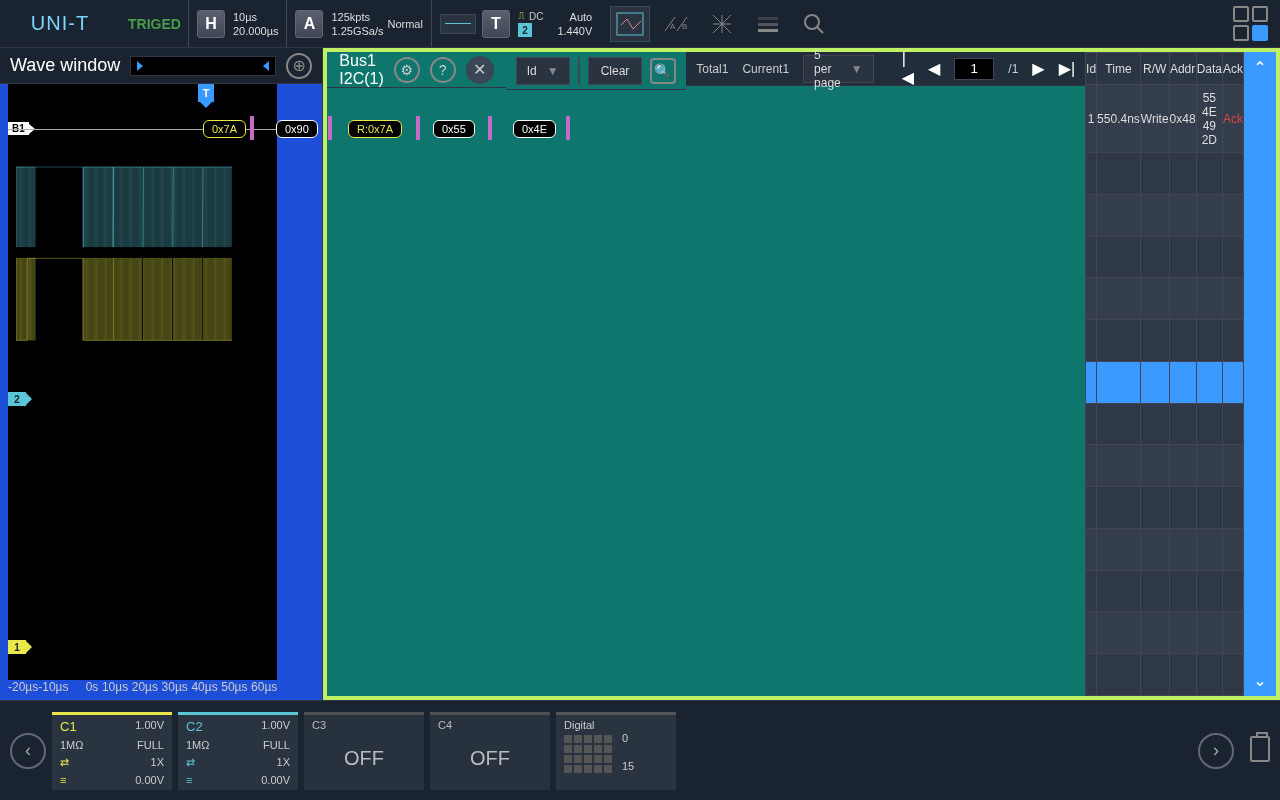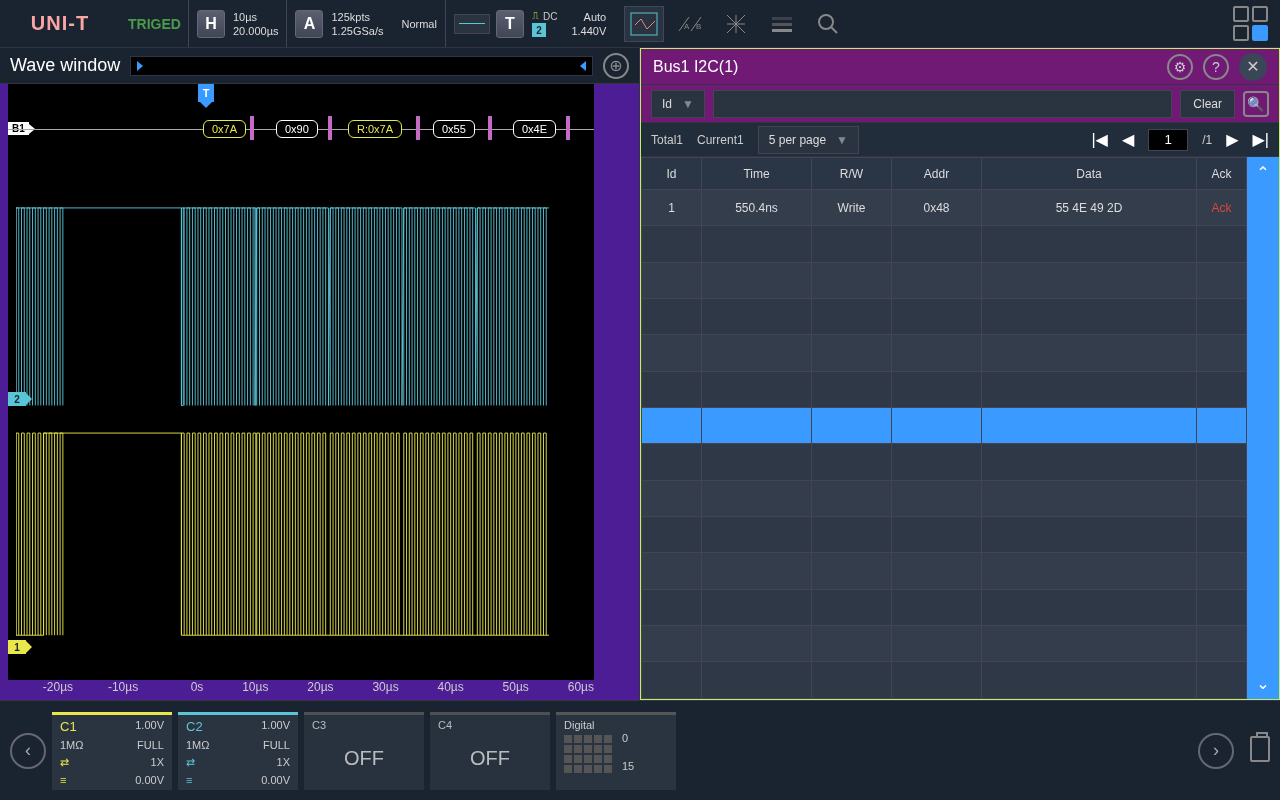--- a/index.html
+++ b/index.html
@@ -5,7 +5,7 @@
 *{box-sizing:border-box;margin:0;padding:0;font-family:Arial,sans-serif;user-select:none}
 body{background:#000;width:1280px;height:800px;overflow:hidden;color:#ccc;font-size:12px}
 .toolbar{height:48px;background:#1a2330;display:flex;align-items:center;border-bottom:1px solid #334}
-.logo{width:120px;height:44px;display:flex;align-items:center;justify-content:center;font-size:20px;font-weight:700;color:#fca5a5;letter-spacing:1px}
+.logo{width:120px;height:44px;display:flex;align-items:center;justify-content:center;font-size:20px;font-weight:400;color:#7dd3fc;letter-spacing:1px}
 .triged{color:#4a9b4a;font-size:14px;font-weight:bold;margin-left:8px;width:60px}
 .tb-seg{display:flex;align-items:center;border-left:1px solid #445;height:100%;padding:0 8px}
 .tb-btn{width:28px;height:28px;background:linear-gradient(#5a6070,#404654);border:1px solid #667;border-radius:3px;display:flex;align-items:center;justify-content:center;font-weight:bold;font-size:16px;color:#fff;margin-right:8px}

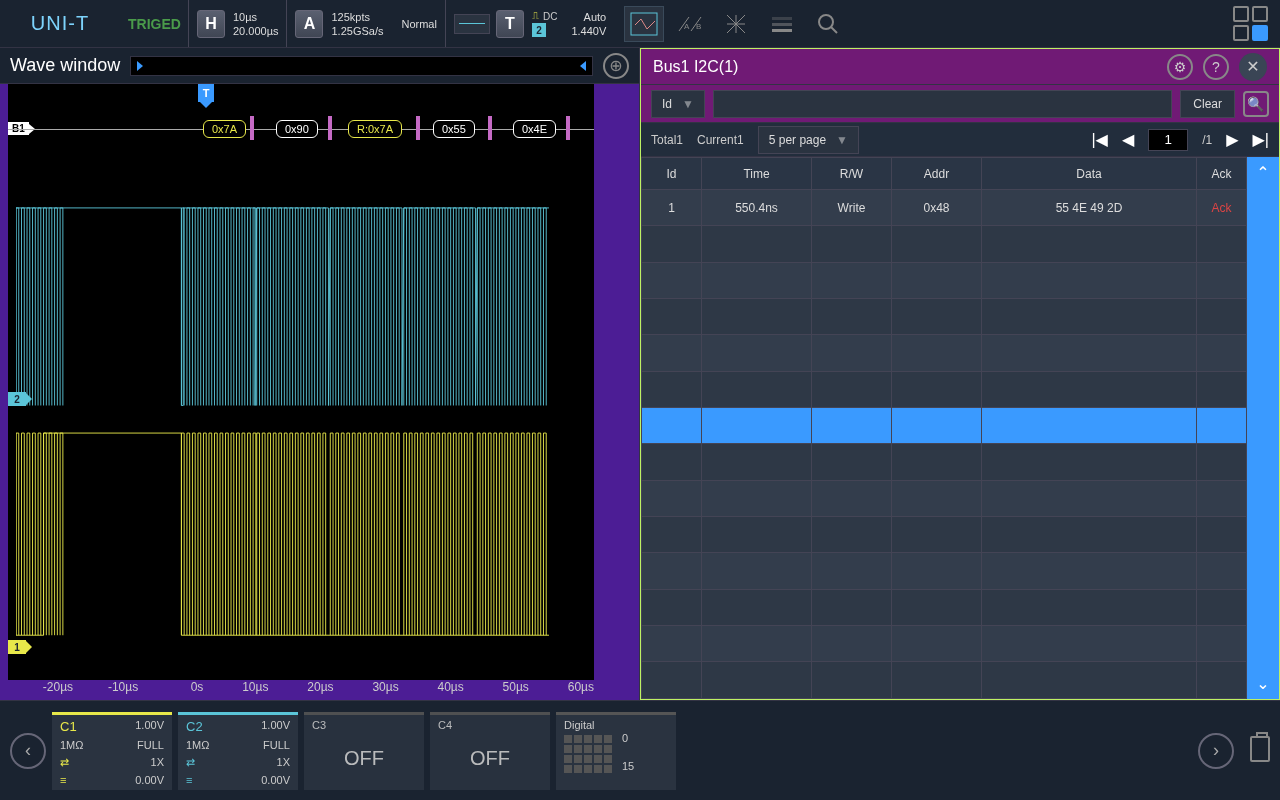--- a/index.html
+++ b/index.html
@@ -115,7 +115,7 @@
         <div>125kpts</div>
         <div>1.25GSa/s</div>
       </div>
-    <div class="tb-text" style="margin-left:18px">Normal</div>
+    <div class="tb-text" style="margin-left:4px">Normal</div>
   </div>
 
   <div class="tb-seg">

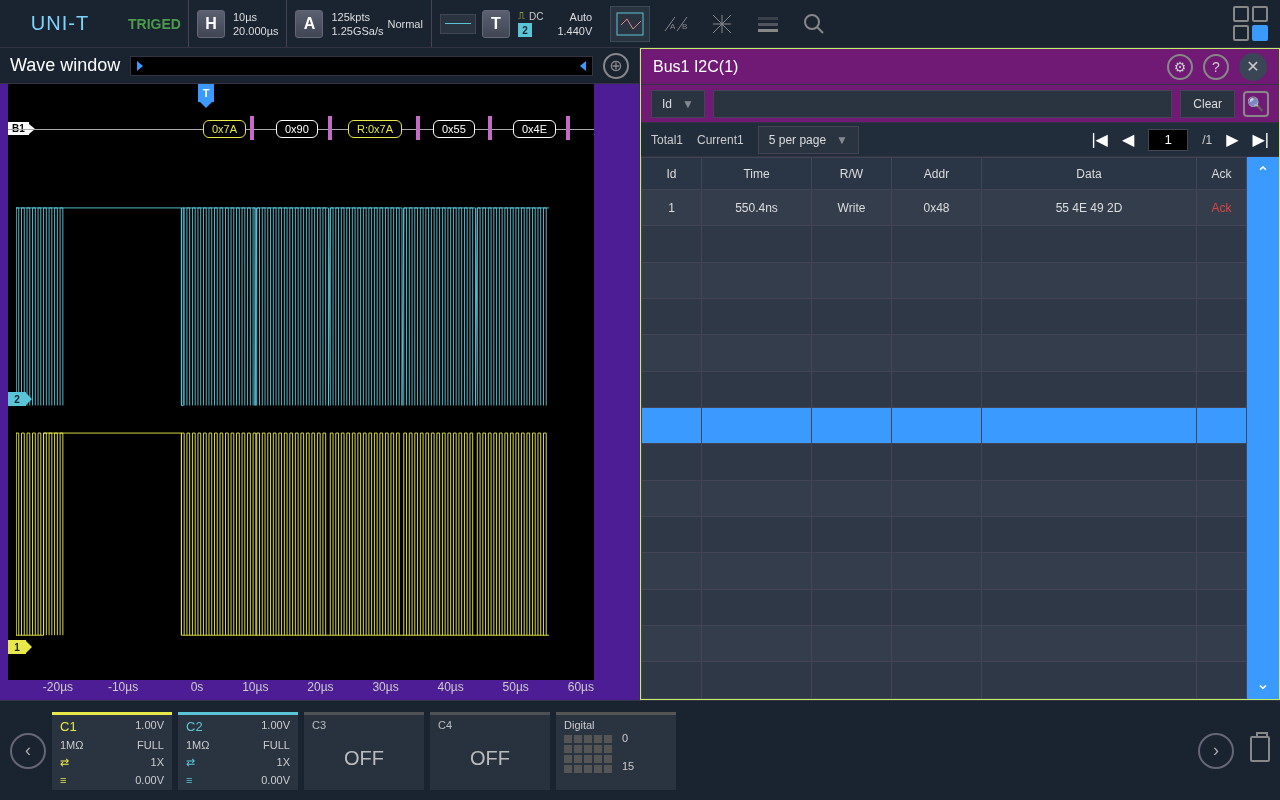--- a/index.html
+++ b/index.html
@@ -21,7 +21,7 @@
 .grid4 div{border:2px solid #888;border-radius:2px}
 .grid4 .on{background:#3a9aff;border-color:#3a9aff}
 .main{display:flex;height:652px}
-.wave{width:640px;background:#4c1d95;position:relative;border-right:1px solid #334}
+.wave{width:640px;background:#1d4ed8;position:relative;border-right:1px solid #334}
 .wave-hdr{height:36px;background:#1a2330;display:flex;align-items:center;padding:0 10px;gap:10px;border-bottom:1px solid #334}
 .wave-hdr h3{font-size:18px;color:#fff;font-weight:normal}
 .dropdown-bar{flex:1;height:20px;background:#000;border:1px solid #334;display:flex;align-items:center;justify-content:space-between;padding:0 6px}

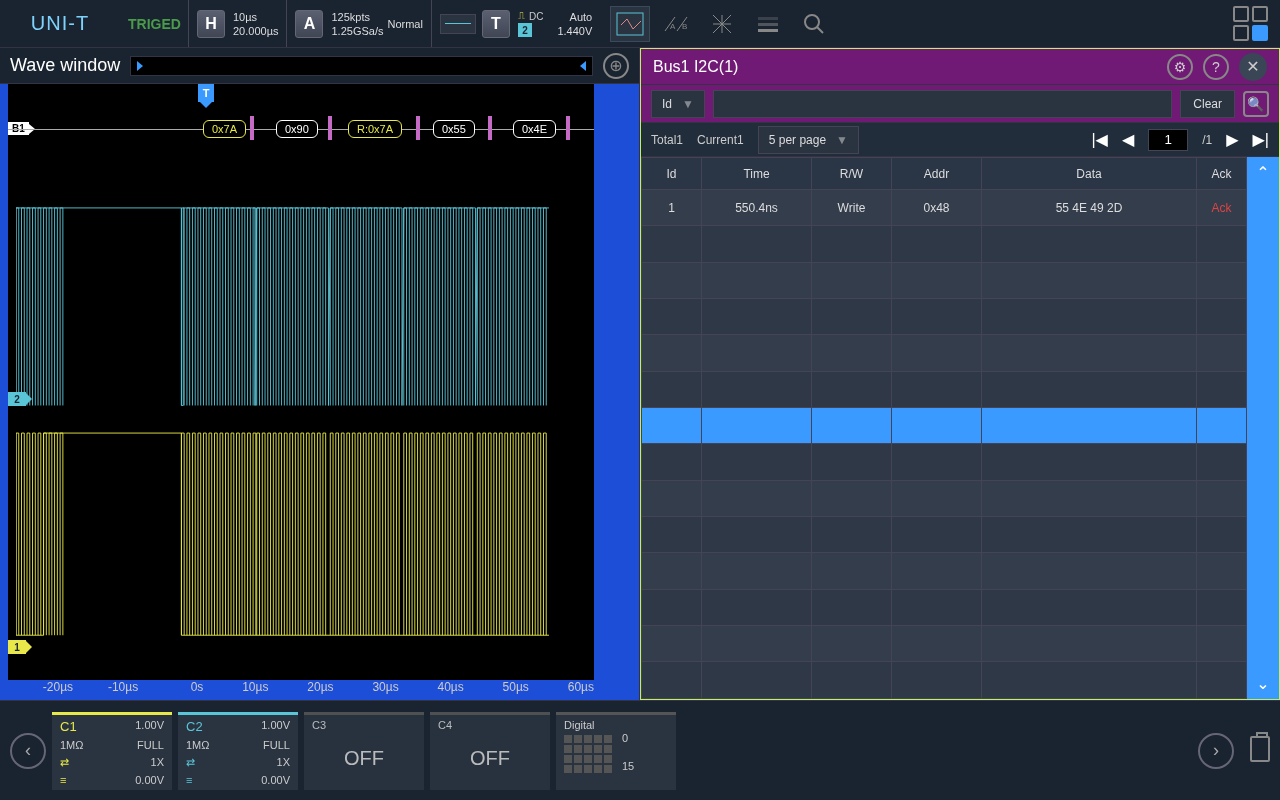--- a/index.html
+++ b/index.html
@@ -52,7 +52,7 @@
 .x-axis{position:absolute;bottom:0;left:8px;right:45px;height:20px;display:flex;font-size:12px;color:#ccc}
 .x-axis span{flex:1;text-align:right}
 .wave-svg{position:absolute;left:8px;right:45px;top:55px;bottom:20px}
-.bus-panel{flex:1;background:#701a75;display:flex;flex-direction:column;border:1px solid #bef264}
+.bus-panel{flex:1;background:#0f766e;display:flex;flex-direction:row;border:4px solid #bef264}
 .bus-hdr{height:36px;display:flex;align-items:center;padding:0 12px;gap:10px;border-bottom:1px solid #334}
 .bus-hdr h3{flex:1;font-size:16px;font-weight:normal;color:#fff}
 .ibtn{width:26px;height:26px;border:2px solid #888;border-radius:50%;display:flex;align-items:center;justify-content:center;color:#ccc;font-size:14px}

